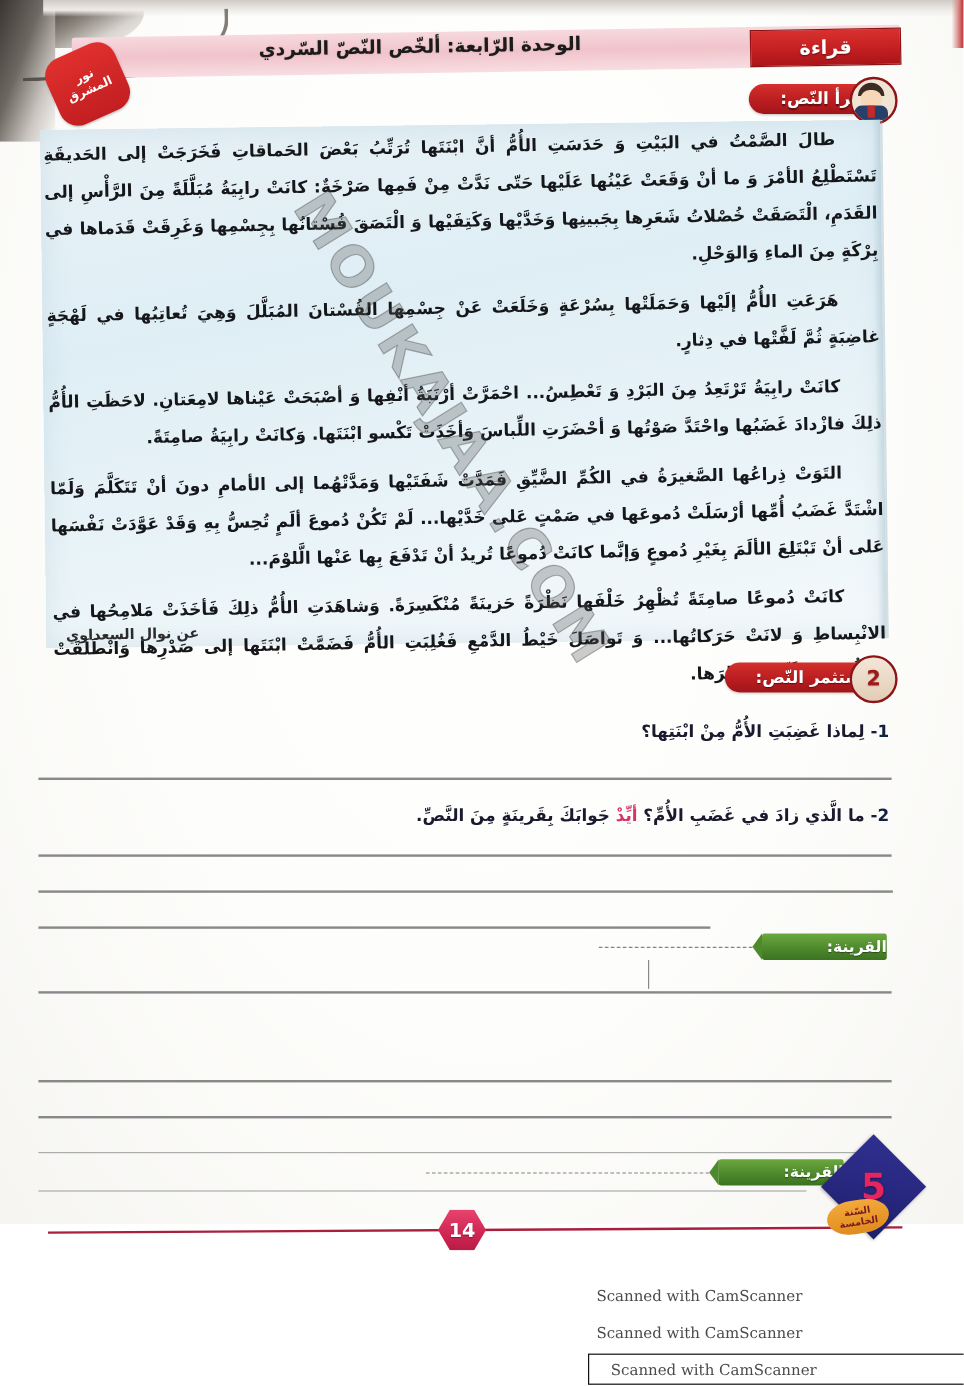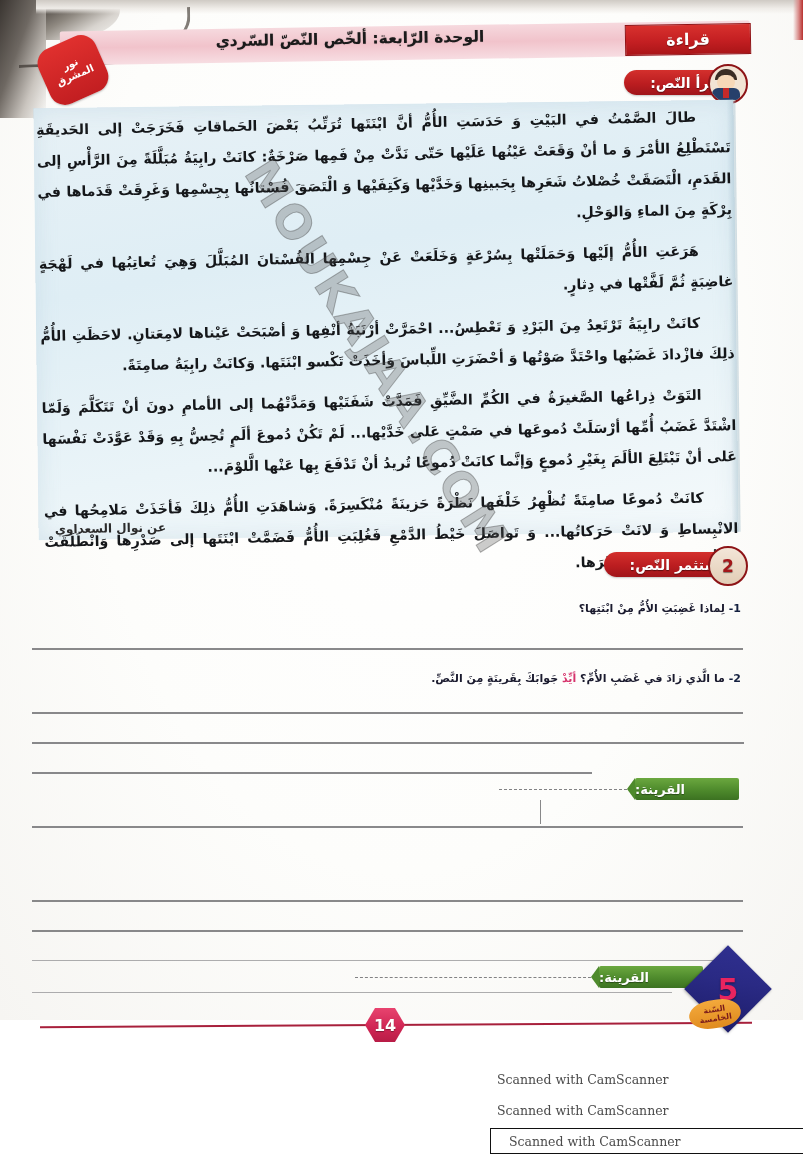--- a/index.html
+++ b/index.html
@@ -147,7 +147,7 @@
   
   .question{
     position:absolute;right:62px;height:22px;
-    font-size:11px;font-weight:bold;color:#1a1a2e;white-space:nowrap;
+    font-size:14px;font-weight:bold;color:#1a1a2e;white-space:nowrap;
   }
   .question .qnum{color:#14203f;}
   .hl{color:#d6336c;}

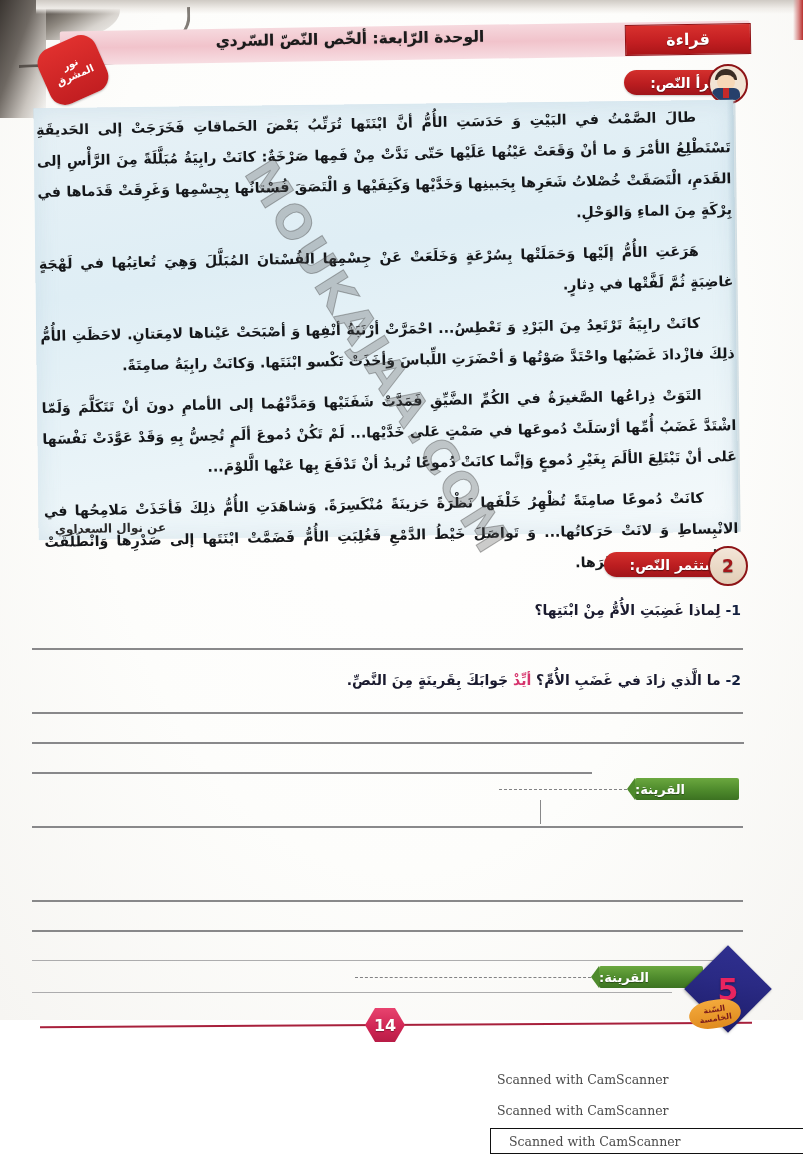--- a/index.html
+++ b/index.html
@@ -162,7 +162,7 @@
     position:absolute;height:22px;width:104px;
     background:linear-gradient(180deg,#6ba83f 0%,#4e8a2c 55%,#3c7221 100%);
     border-radius:2px;
-    display:flex;align-items:center;justify-content:flex-end;
+    display:flex;align-items:center;justify-content:flex-start;
     color:#fff;font-size:13px;font-weight:bold;
     text-shadow:0 1px 1px rgba(0,0,0,.4);
   }

